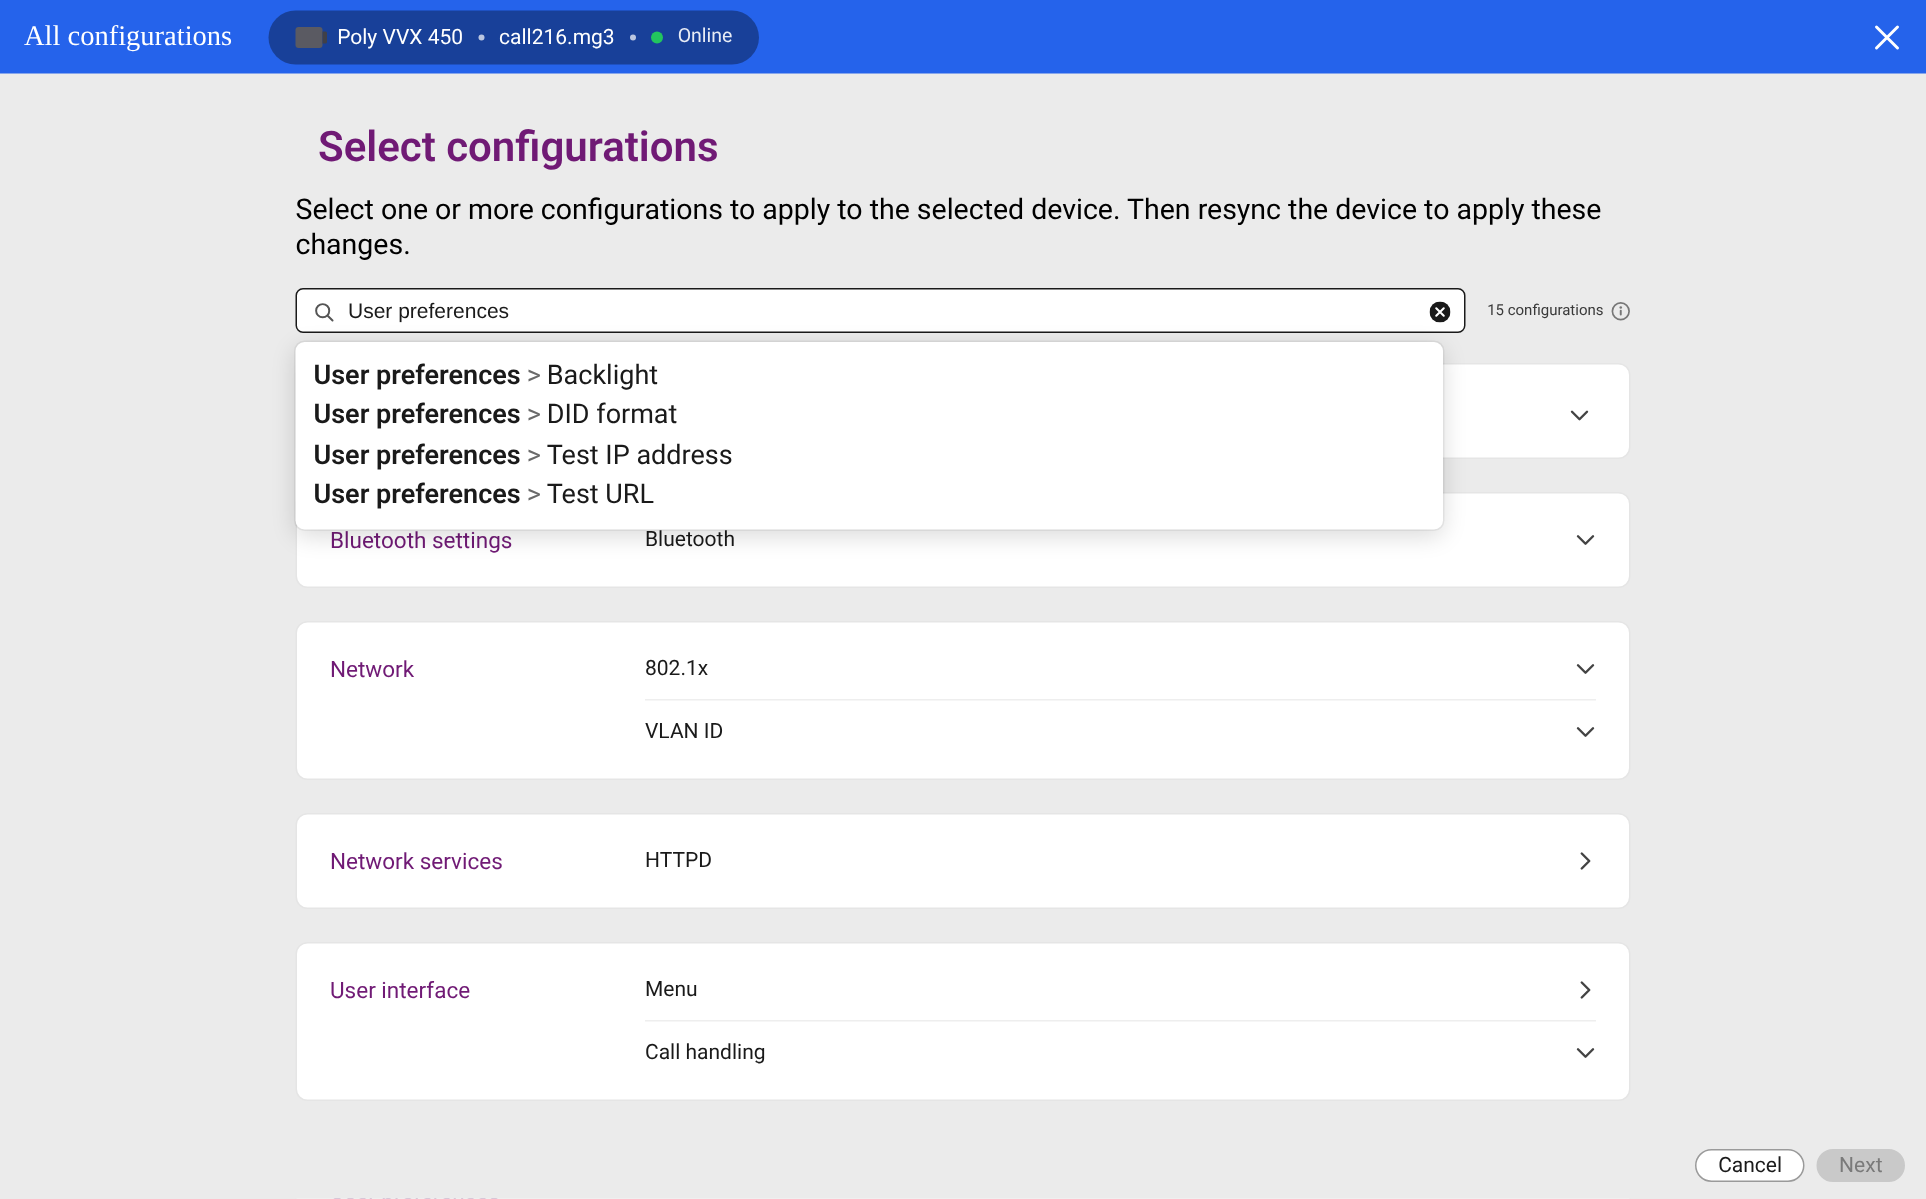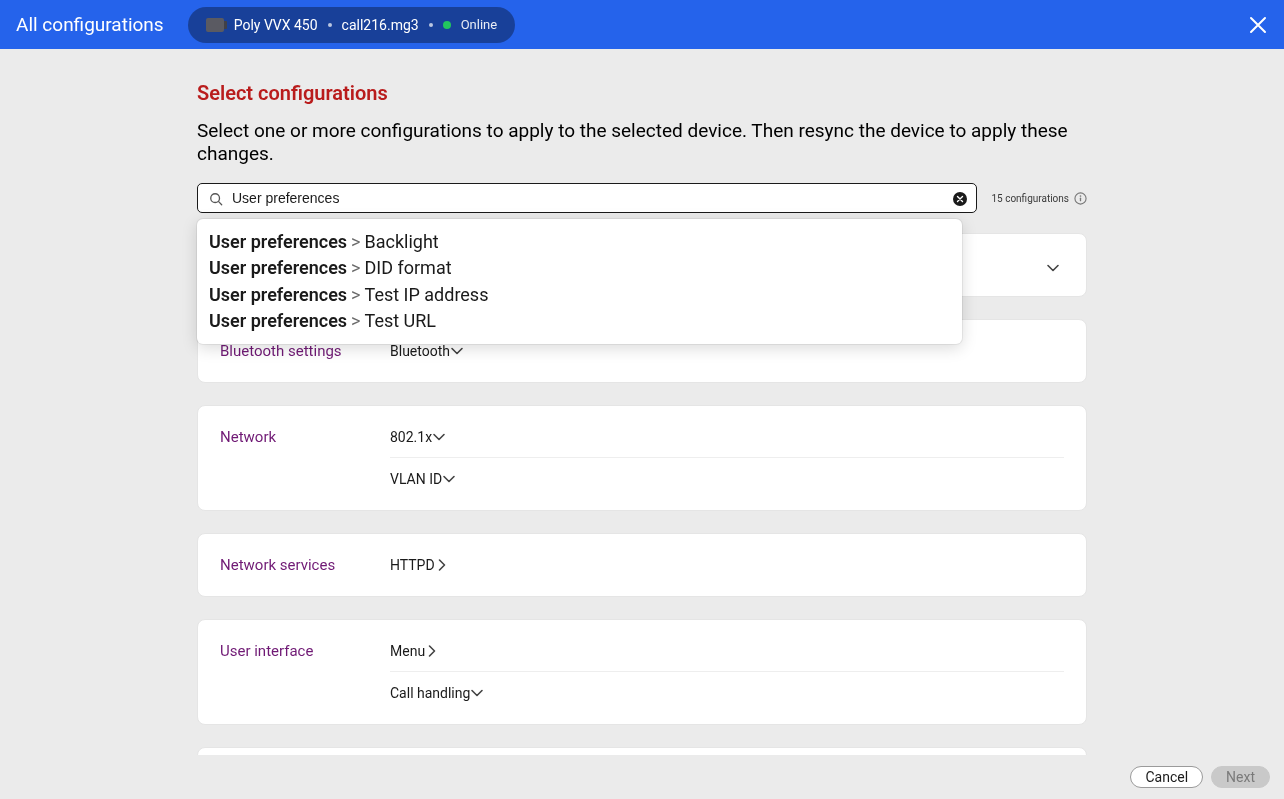--- a/index.html
+++ b/index.html
@@ -28,6 +28,7 @@
       font-size: 19px;
       font-weight: 400;
       margin-right: 24px;
+      font-family: Liberation Serif, serif;
     }
     .device-pill {
       background: rgba(0,0,0,0.35);

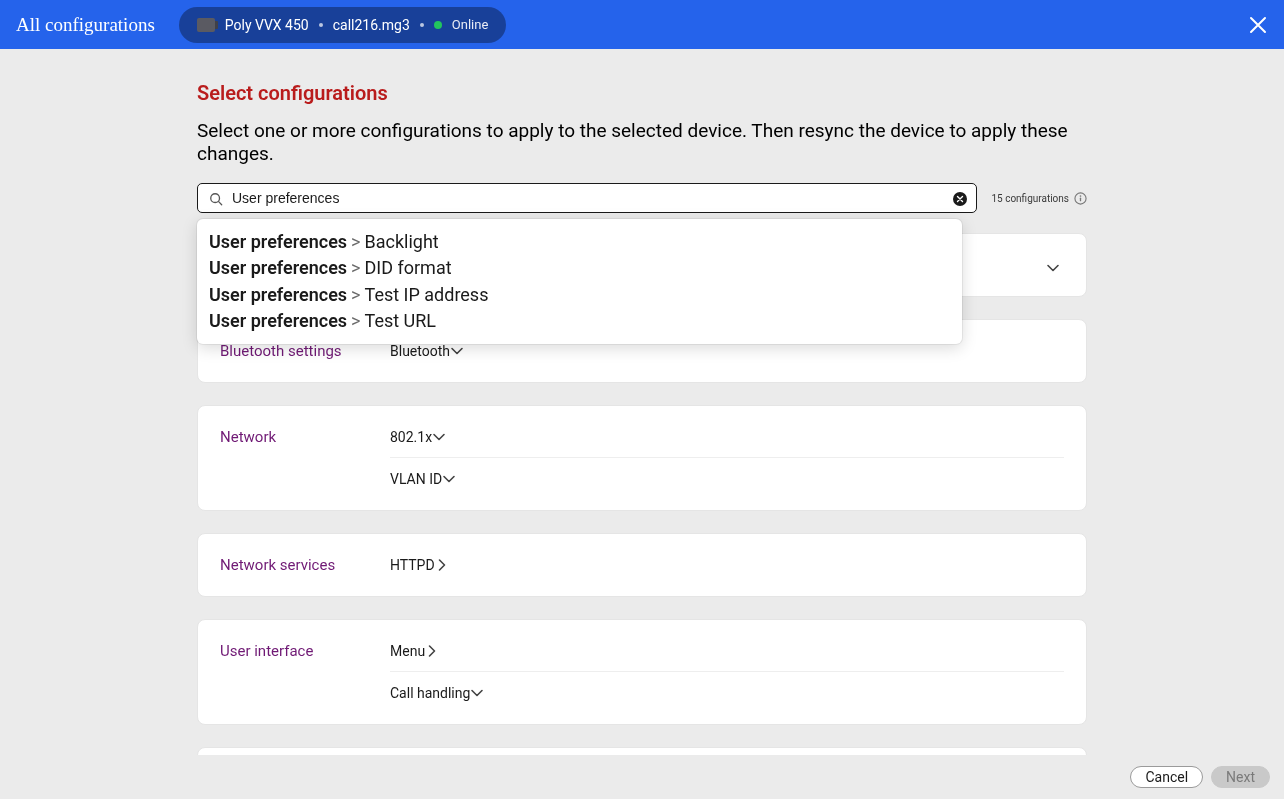--- a/index.html
+++ b/index.html
@@ -95,10 +95,11 @@
       position: relative;
     }
     .page-title {
-      font-size: 20px;
+      font-size: 28px;
       font-weight: 650;
-      color: #b91c1c;
+      color: #701a75;
       margin-bottom: 14px;
+      margin-left: 15px;
     }
     .page-subtitle {
       font-size: 19px;

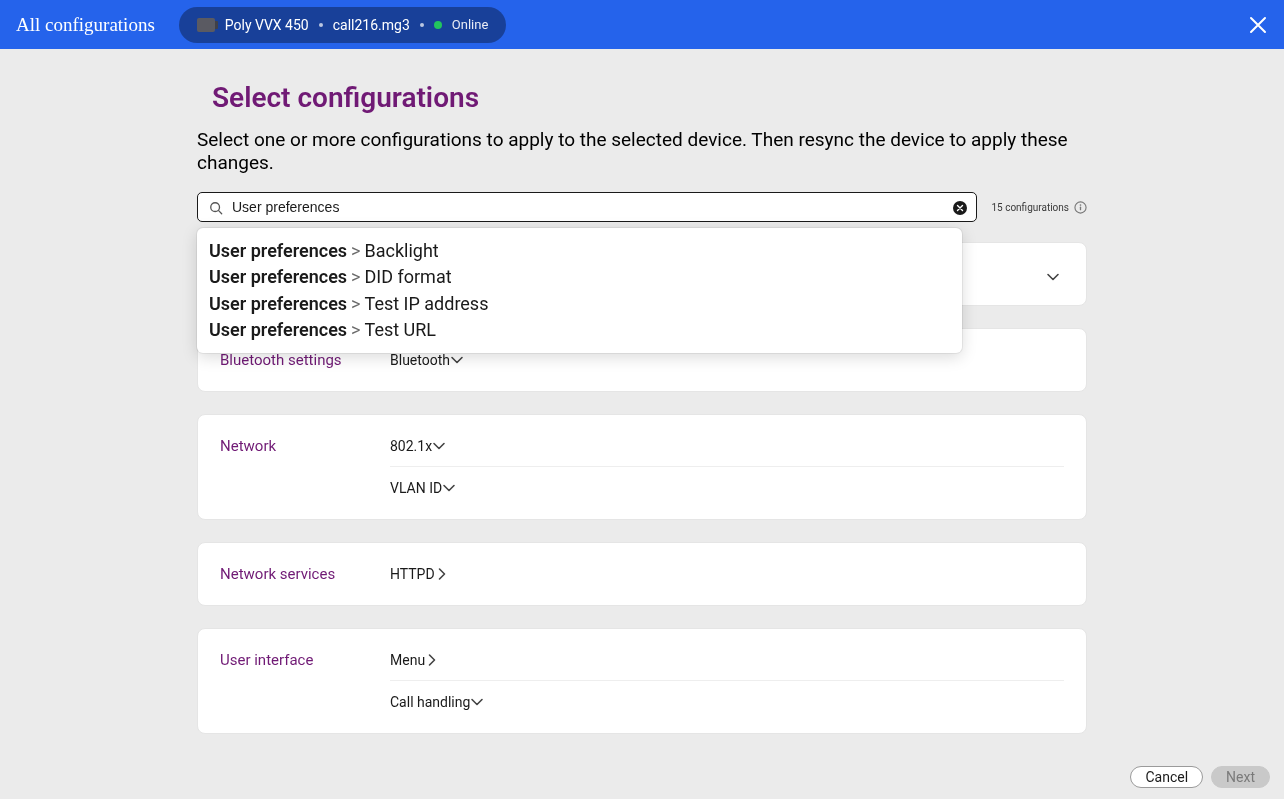--- a/index.html
+++ b/index.html
@@ -211,11 +211,13 @@
     .config-row {
       display: flex;
       align-items: center;
+      justify-content: space-between;
       height: 42px;
       font-size: 14px;
       color: #1a1a1a;
       border-bottom: 1px solid #eeeeee;
       cursor: pointer;
+      margin-left: 40px;
     }
     .config-row:last-child {
       border-bottom: none;

